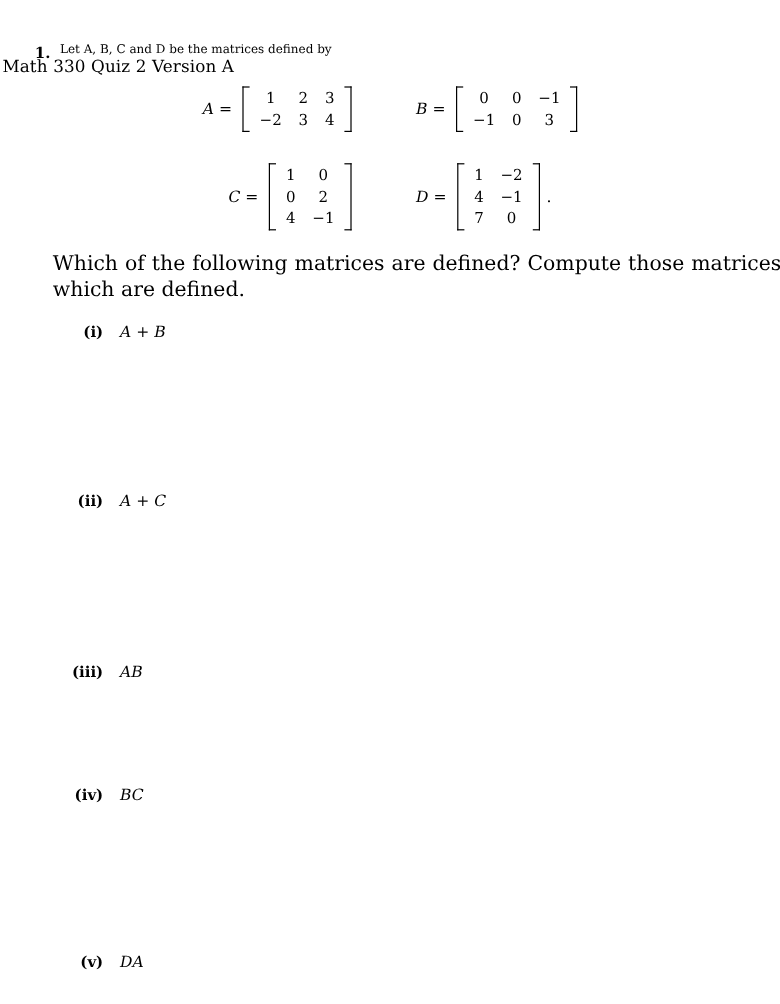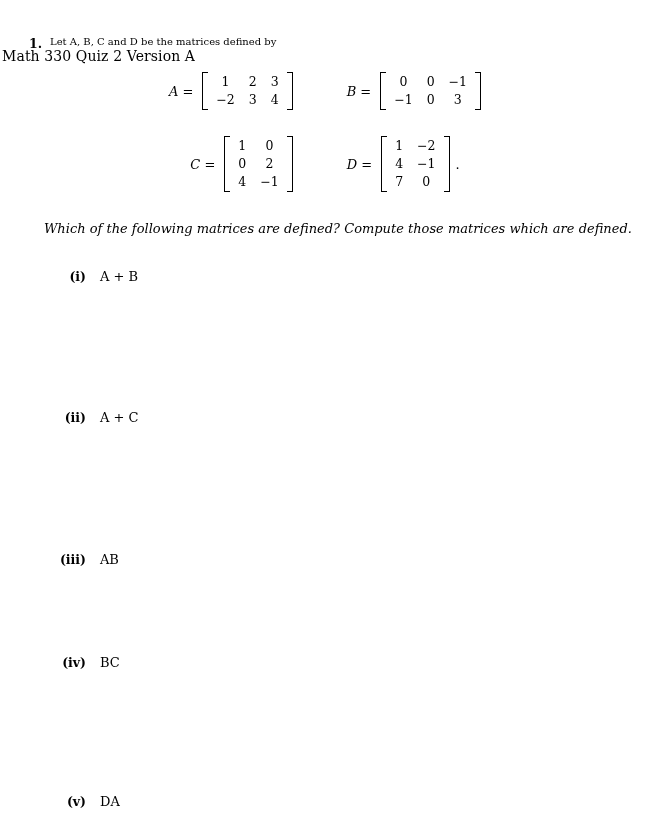--- a/index.html
+++ b/index.html
@@ -117,12 +117,11 @@
   .question {
     position: absolute;
     left: 44px;
-    top: 221px;
+    top: 209px;
     width: 607px;
-    font-size: 13px;
+    font-size: 17px;
     line-height: 1.3;
     text-align: justify;
-    font-style: italic;
   }
   .parts {
     position: absolute;

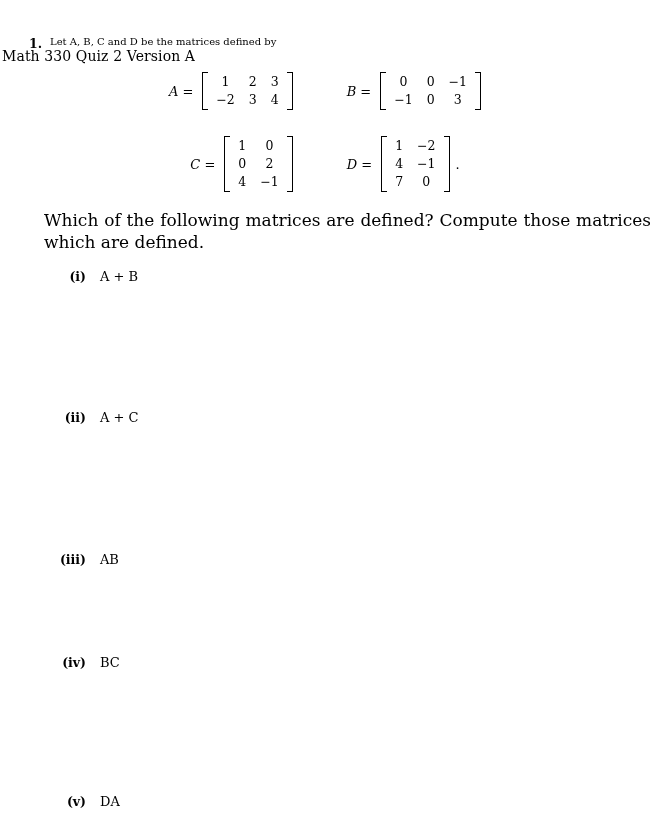--- a/index.html
+++ b/index.html
@@ -143,6 +143,7 @@
     padding-right: 10px;
   }
   .part-expr {
+    font-style: italic;
     font-size: 13px;
   }
 </style>

